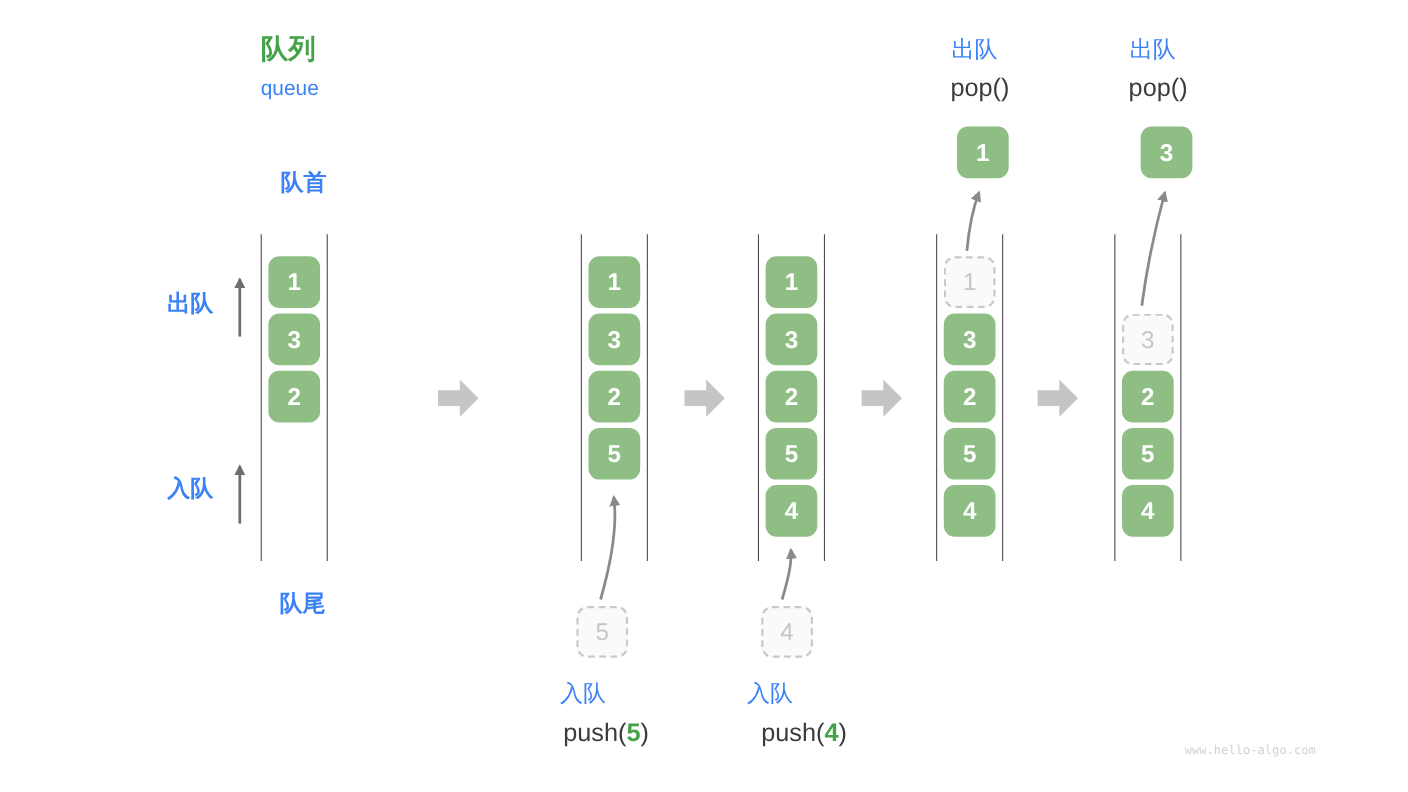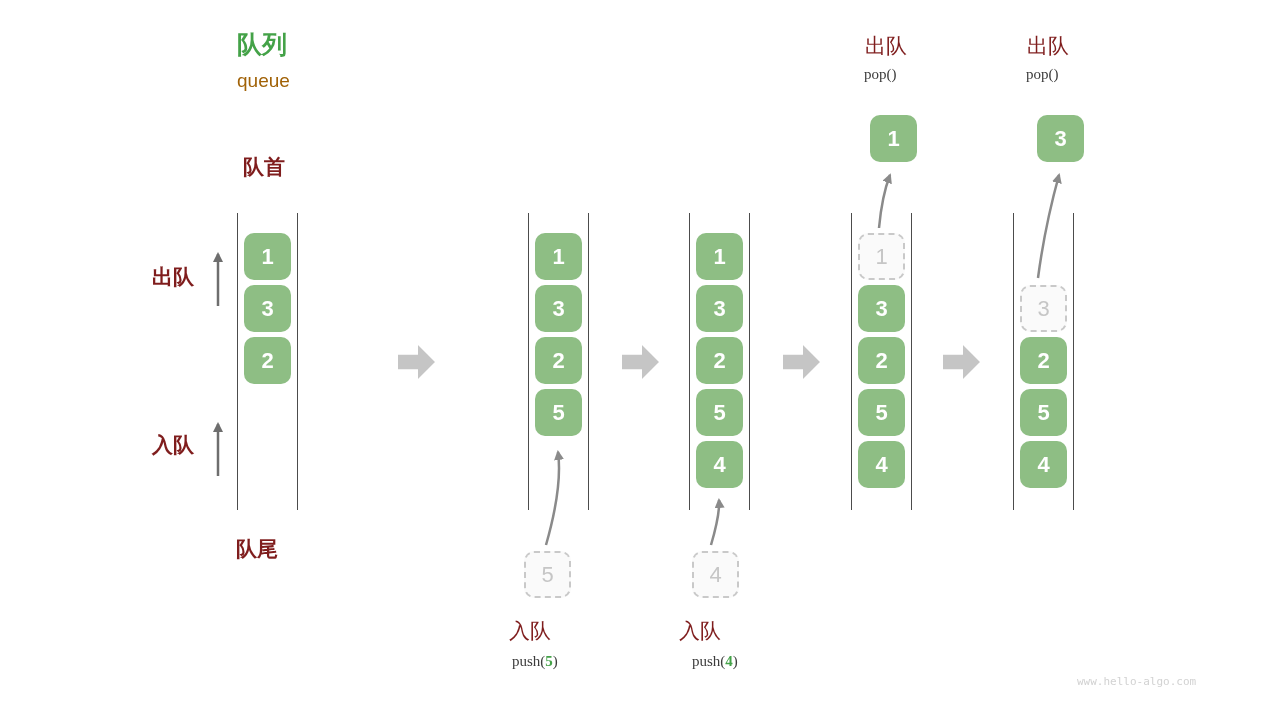--- a/index.html
+++ b/index.html
@@ -8,7 +8,7 @@
     overflow:hidden;font-family:"Liberation Sans","DejaVu Sans",sans-serif;
   }
   .abs{position:absolute;}
-  .cn{color:#7f1d1d;font-size:21px;line-height:1.2;white-space:nowrap;}
+  .cn{color:#3b82f6;font-size:21px;line-height:1.2;white-space:nowrap;}
   .bold{font-weight:700;}
   .mono{font-family:Liberation Serif, serif;font-size:15px;color:#3b3b3b;white-space:nowrap;}
   .title-cn{font-size:25px;font-weight:700;color:#44a248;white-space:nowrap;}

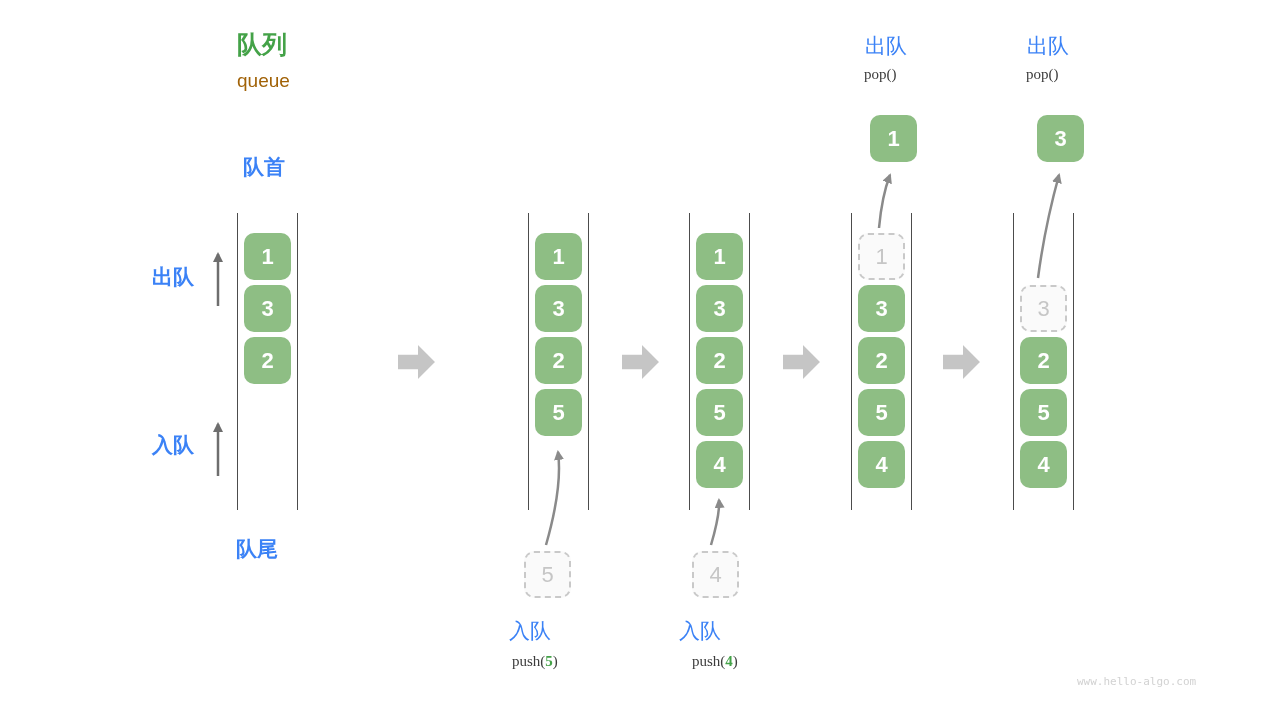--- a/index.html
+++ b/index.html
@@ -12,7 +12,7 @@
   .bold{font-weight:700;}
   .mono{font-family:Liberation Serif, serif;font-size:15px;color:#3b3b3b;white-space:nowrap;}
   .title-cn{font-size:25px;font-weight:700;color:#44a248;white-space:nowrap;}
-  .title-en{font-size:19px;color:#a16207;white-space:nowrap;}
+  .title-en{font-size:19px;color:#3b82f6;white-space:nowrap;}
   .col{
     position:absolute;top:213px;height:297px;width:59px;
     border-left:1.5px solid #4c4c4c;border-right:1.5px solid #4c4c4c;

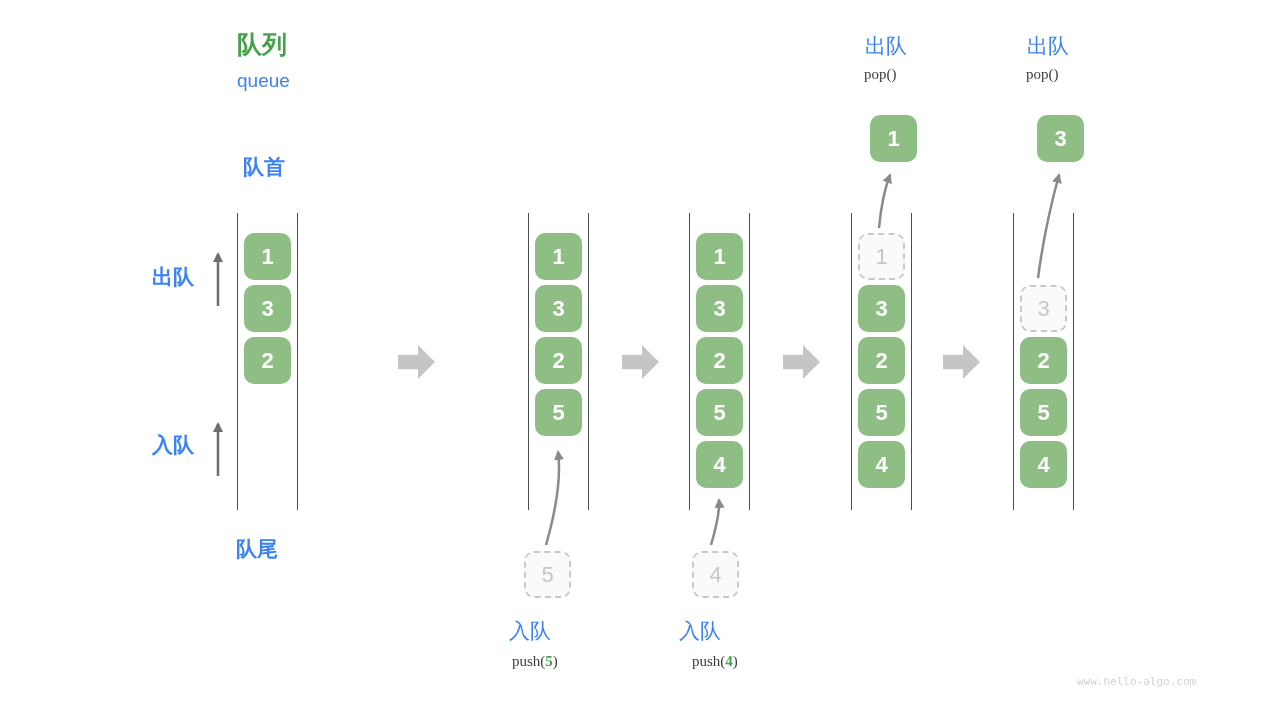--- a/index.html
+++ b/index.html
@@ -10,7 +10,7 @@
   .abs{position:absolute;}
   .cn{color:#3b82f6;font-size:21px;line-height:1.2;white-space:nowrap;}
   .bold{font-weight:700;}
-  .mono{font-family:Liberation Serif, serif;font-size:15px;color:#3b3b3b;white-space:nowrap;}
+  .mono{font-family:Liberation Sans, sans-serif;font-size:23px;color:#3b3b3b;white-space:nowrap;}
   .title-cn{font-size:25px;font-weight:700;color:#44a248;white-space:nowrap;}
   .title-en{font-size:19px;color:#3b82f6;white-space:nowrap;}
   .col{

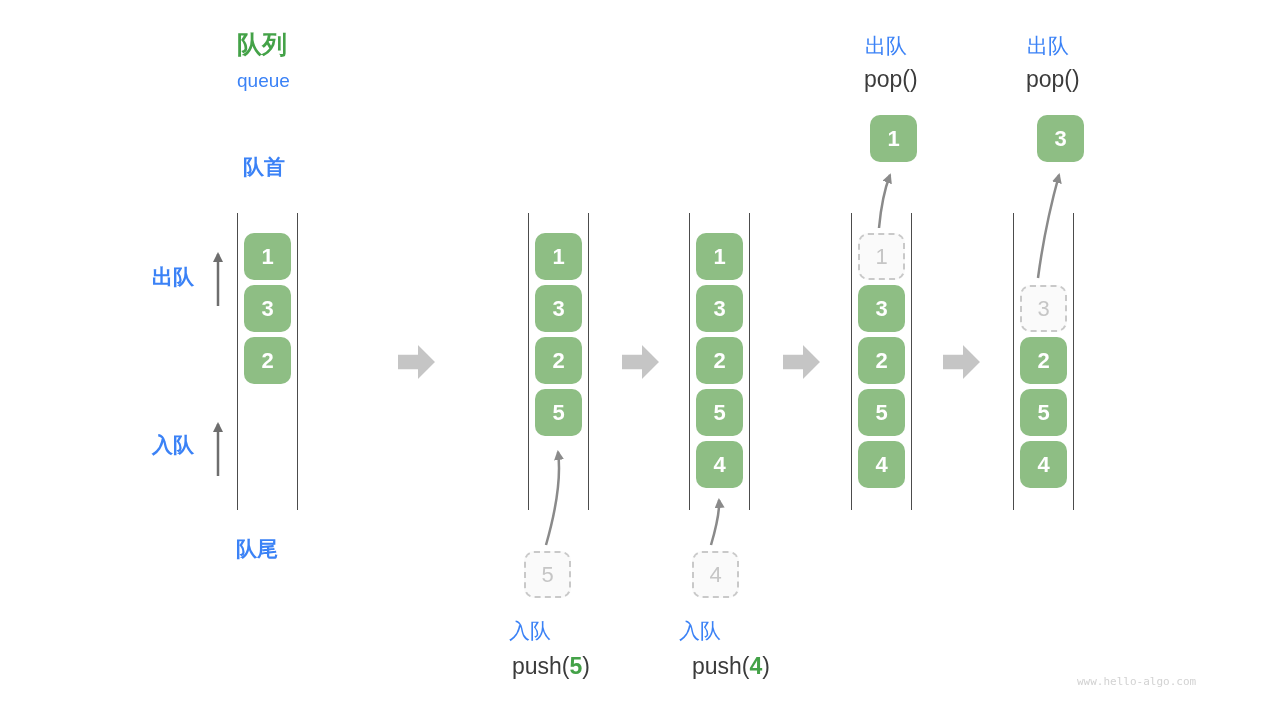--- a/index.html
+++ b/index.html
@@ -56,7 +56,7 @@
   <div class="abs title-cn" style="left:237px;top:28px">队列</div>
   <div class="abs title-en" style="left:237px;top:70px">queue</div>
 
-  <div class="abs cn bold" style="left:243px;top:154px">队首</div>
+  <div class="abs cn bold" style="left:255px;top:154px">队首</div>
   <div class="abs cn bold" style="left:236px;top:536px">队尾</div>
   <div class="abs cn bold" style="left:152px;top:264px">出队</div>
   <div class="abs cn bold" style="left:152px;top:432px">入队</div>

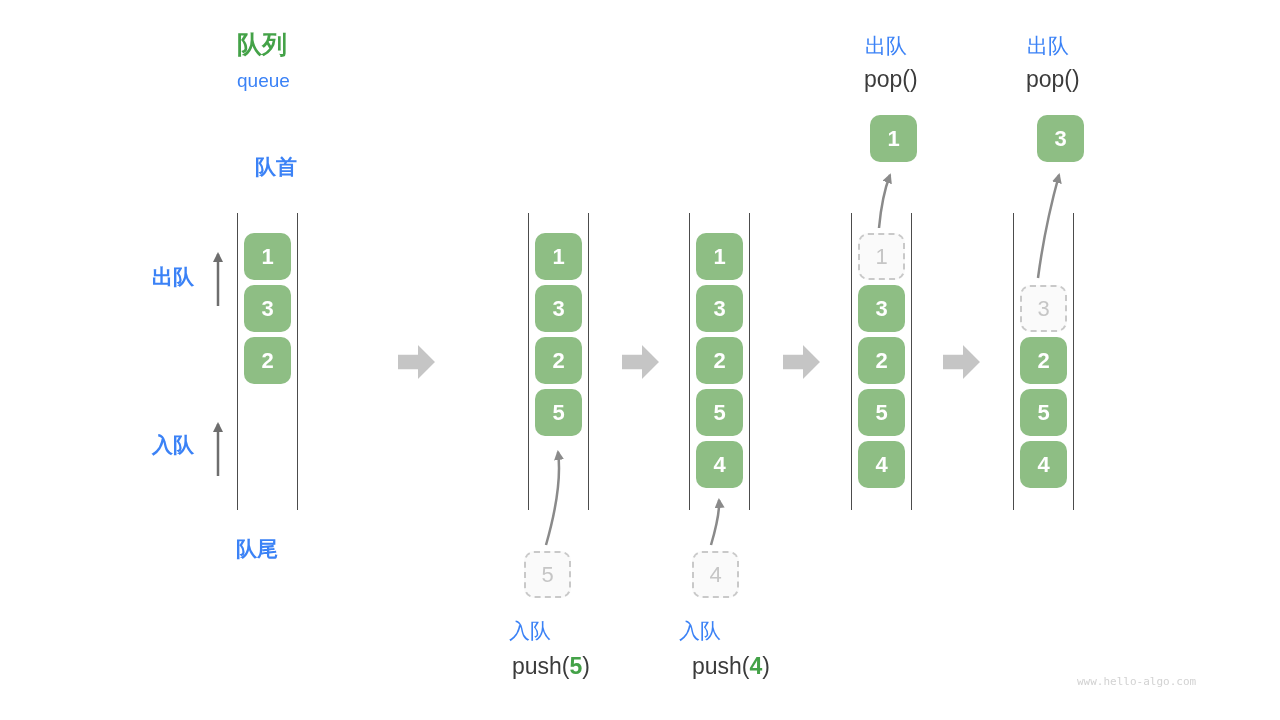--- a/index.html
+++ b/index.html
@@ -57,7 +57,7 @@
   <div class="abs title-en" style="left:237px;top:70px">queue</div>
 
   <div class="abs cn bold" style="left:255px;top:154px">队首</div>
-  <div class="abs cn bold" style="left:236px;top:536px">队尾</div>
+  <div class="abs cn bold" style="left:254px;top:536px">队尾</div>
   <div class="abs cn bold" style="left:152px;top:264px">出队</div>
   <div class="abs cn bold" style="left:152px;top:432px">入队</div>
 

